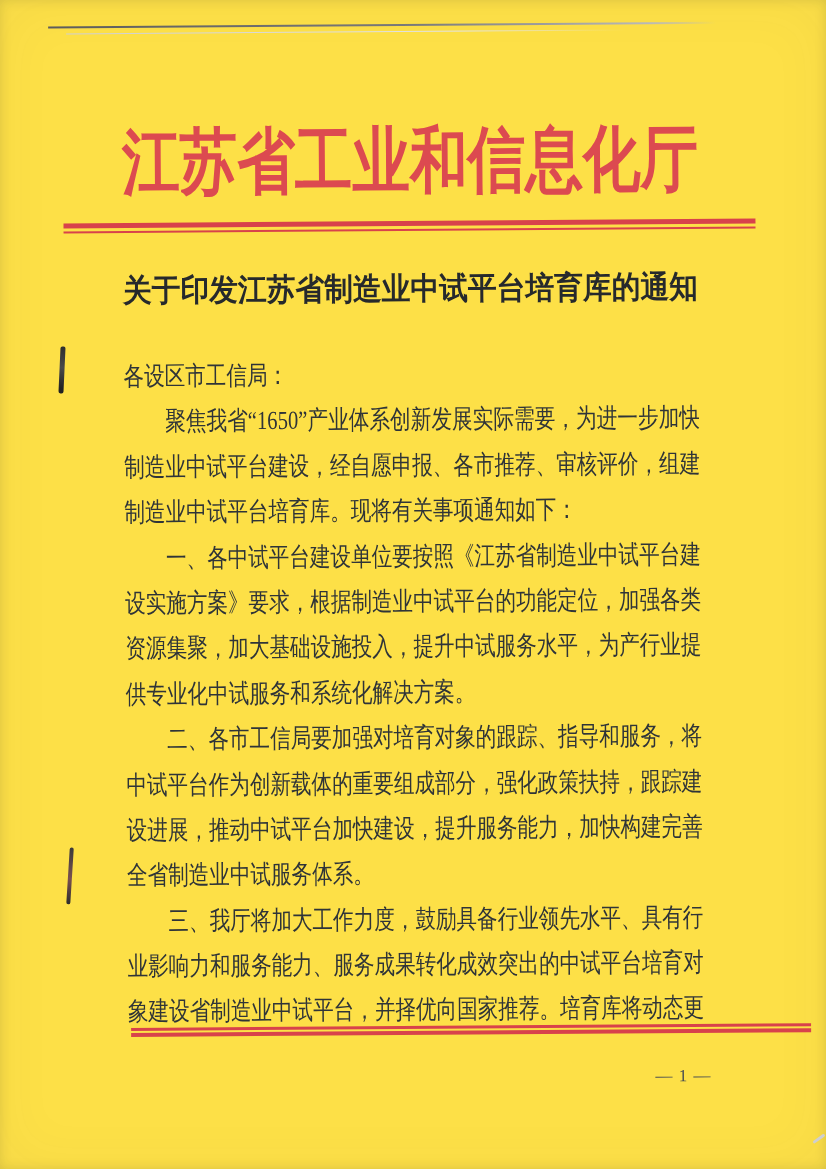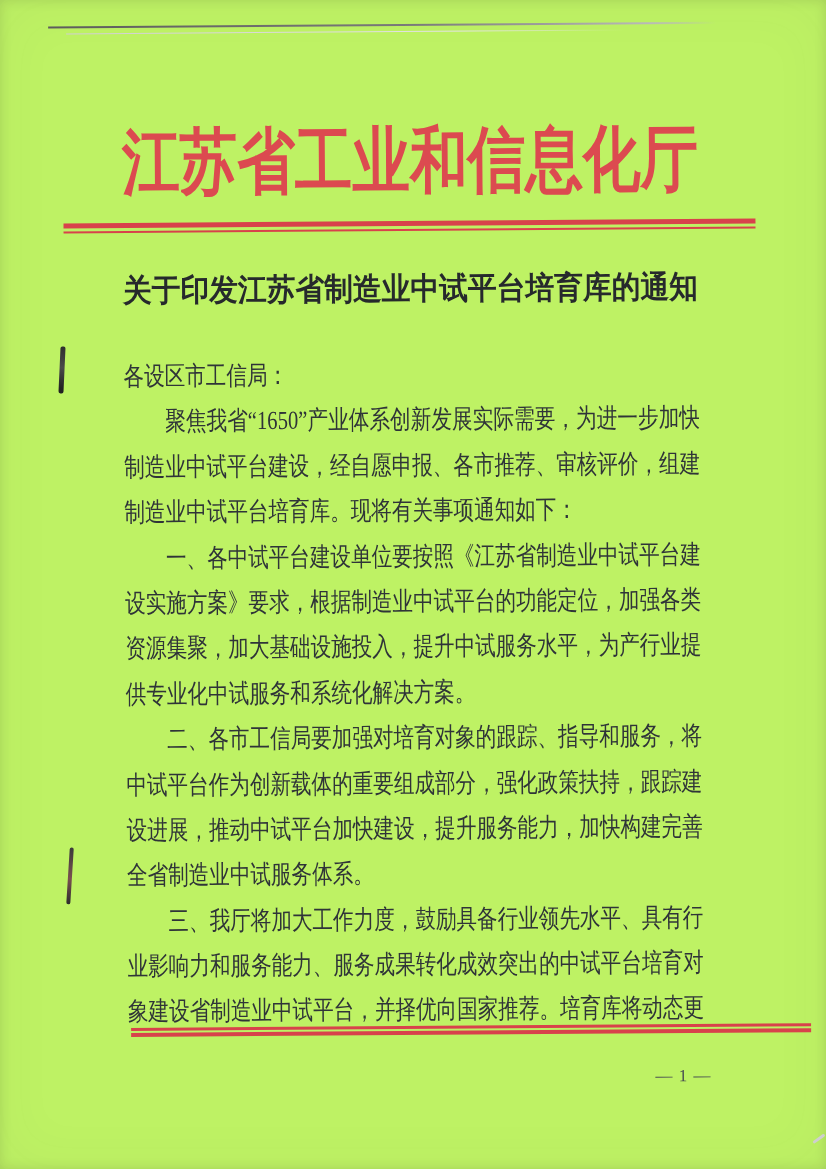--- a/index.html
+++ b/index.html
@@ -9,7 +9,7 @@
     font-family:"Liberation Serif","DejaVu Serif",serif;
   }
   .scan{
-    position:absolute;inset:0;background:#bef264;
+    position:absolute;inset:0;background:#fde047;
     box-shadow:inset 0 0 12px rgba(40,40,40,.14), inset 0 0 60px rgba(70,70,70,.05);
   }
   .tilt{position:absolute;inset:0;transform:rotate(-0.4deg);transform-origin:50% 50%;}

